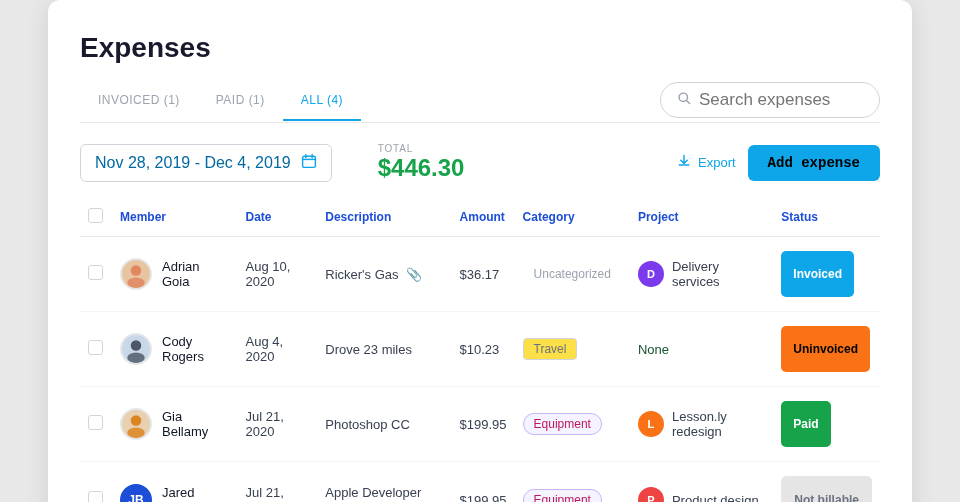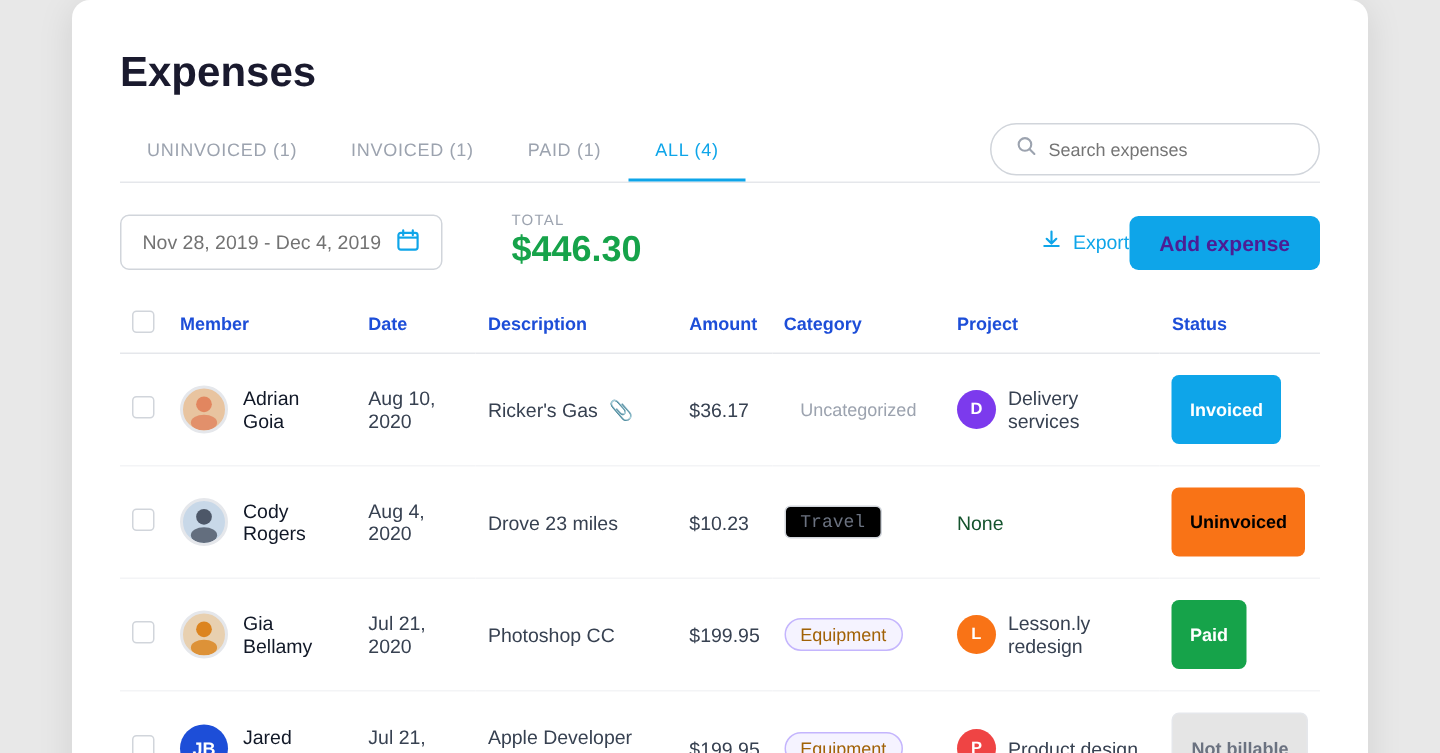--- a/index.html
+++ b/index.html
@@ -156,7 +156,6 @@
   <div class="tabs-row">
     <div class="tabs">
 
-    <div class="tab">UNINVOICED (1)</div>
         <div class="tab">INVOICED (1)</div>
         <div class="tab">PAID (1)</div>
         <div class="tab active">ALL (4)</div>

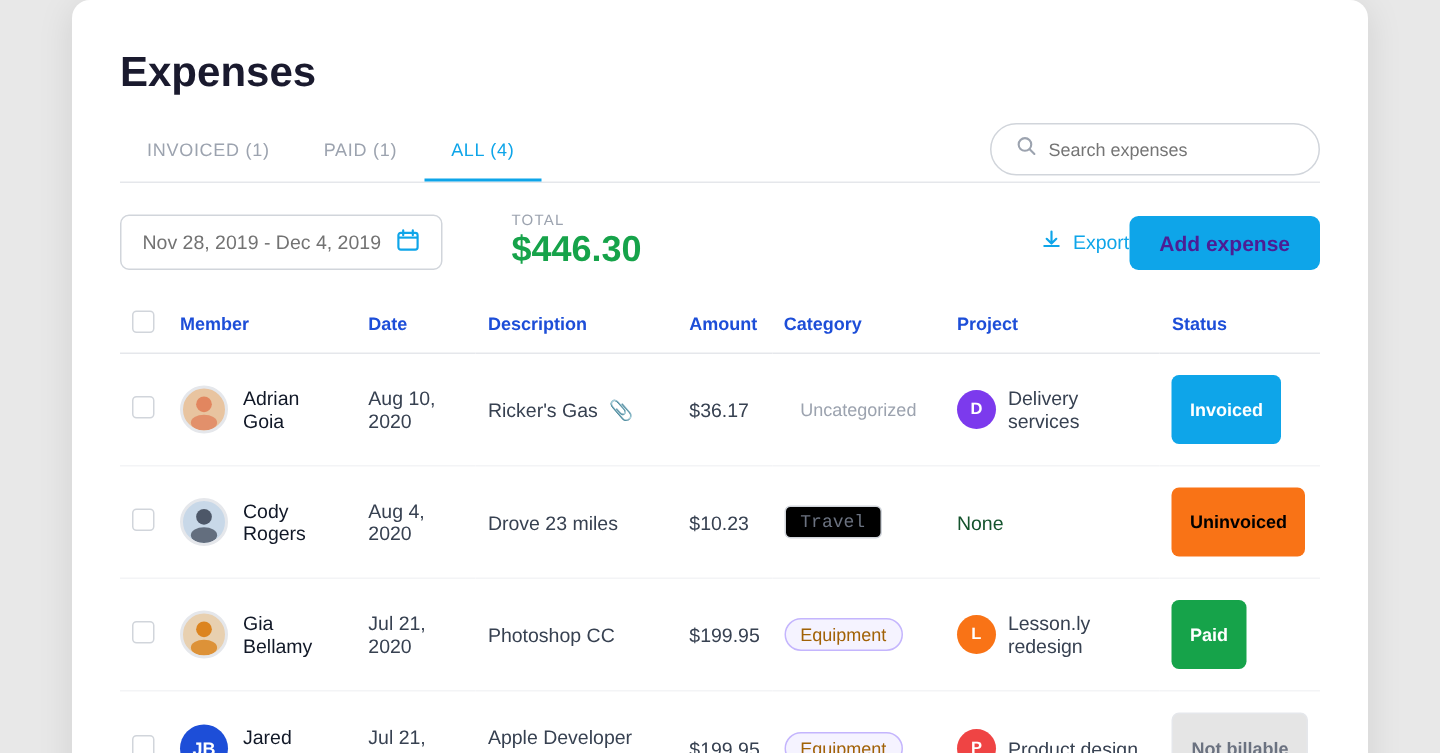--- a/index.html
+++ b/index.html
@@ -64,7 +64,7 @@
     .search-box input {
       border: none;
       outline: none;
-      font-size: 12px;
+      font-size: 17px;
       color: #6b7280;
       width: 100%;
       background: transparent;

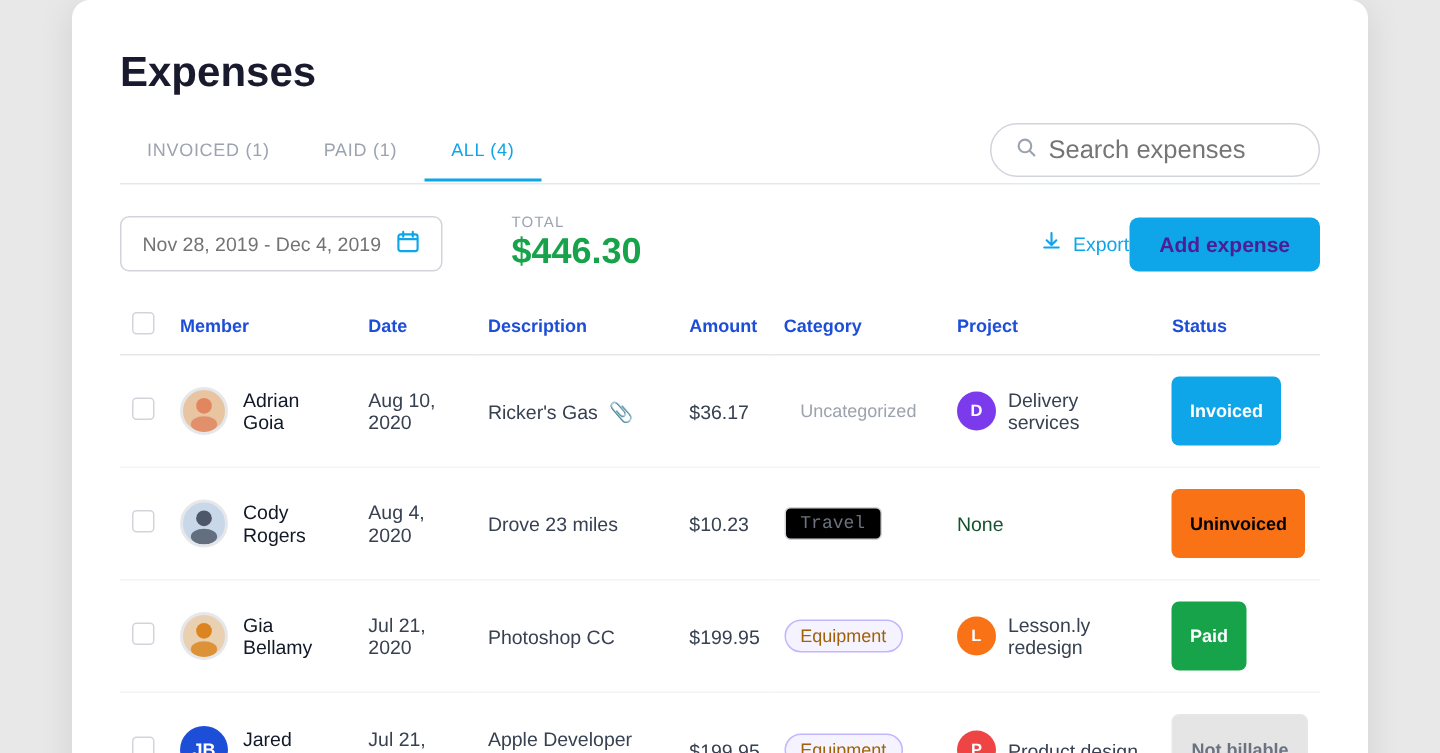--- a/index.html
+++ b/index.html
@@ -83,8 +83,8 @@
       border-radius: 6px;
       padding: 8px 14px;
       gap: 10px;
-      font-size: 13px;
-      color: #737373;
+      font-size: 16px;
+      color: #0369a1;
       cursor: pointer;
       min-width: 210px;
     }

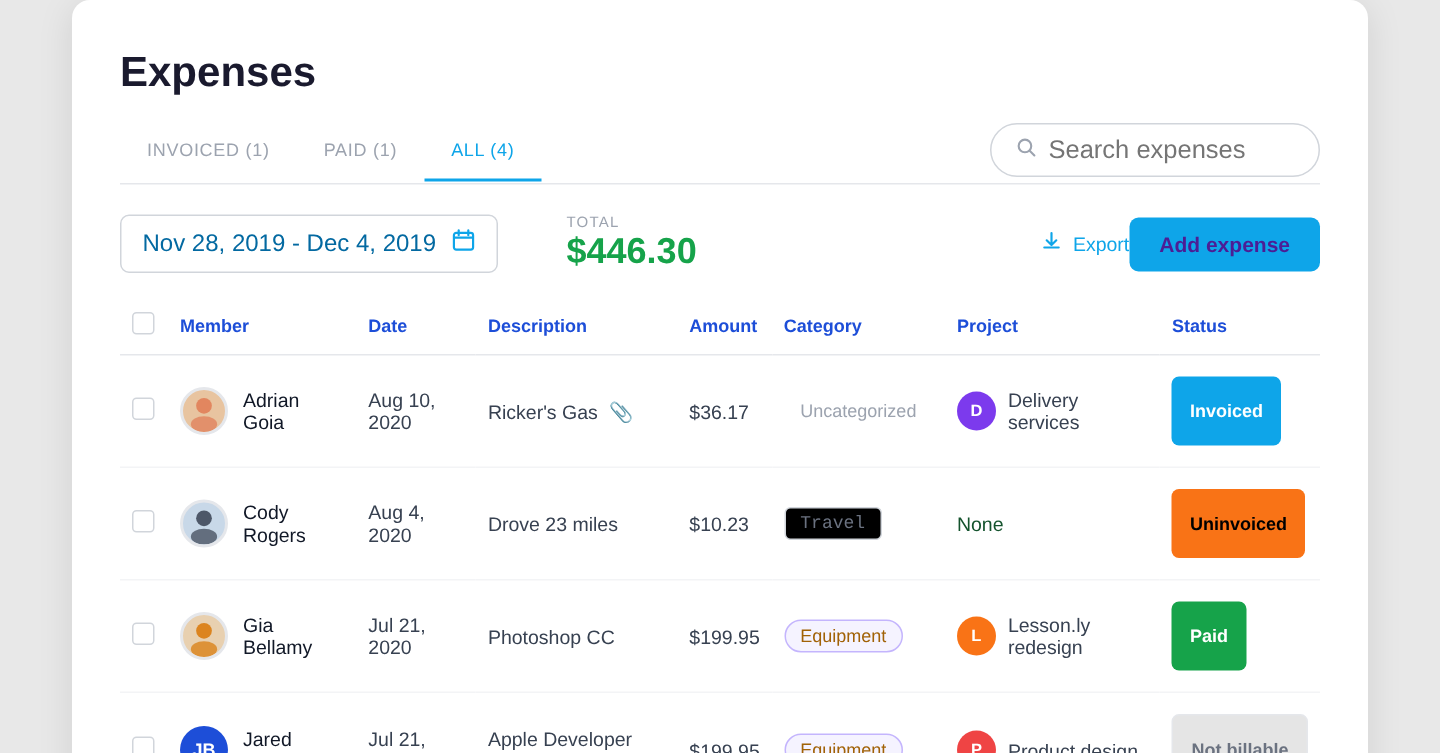--- a/index.html
+++ b/index.html
@@ -92,7 +92,7 @@
     .total-block { margin-left: 28px; }
     .total-label { font-size: 10px; color: #9ca3af; letter-spacing: 0.08em; text-transform: uppercase; }
     .total-amount { font-size: 24px; font-weight: 700; color: #16a34a; }
-    .controls-right { display: flex; align-items: center; }
+    .controls-right { display: flex; align-items: center; gap: 12px; }
     .export-btn {
       display: flex; align-items: center; gap: 6px;
       font-size: 13px; color: #0ea5e9; font-weight: 500;

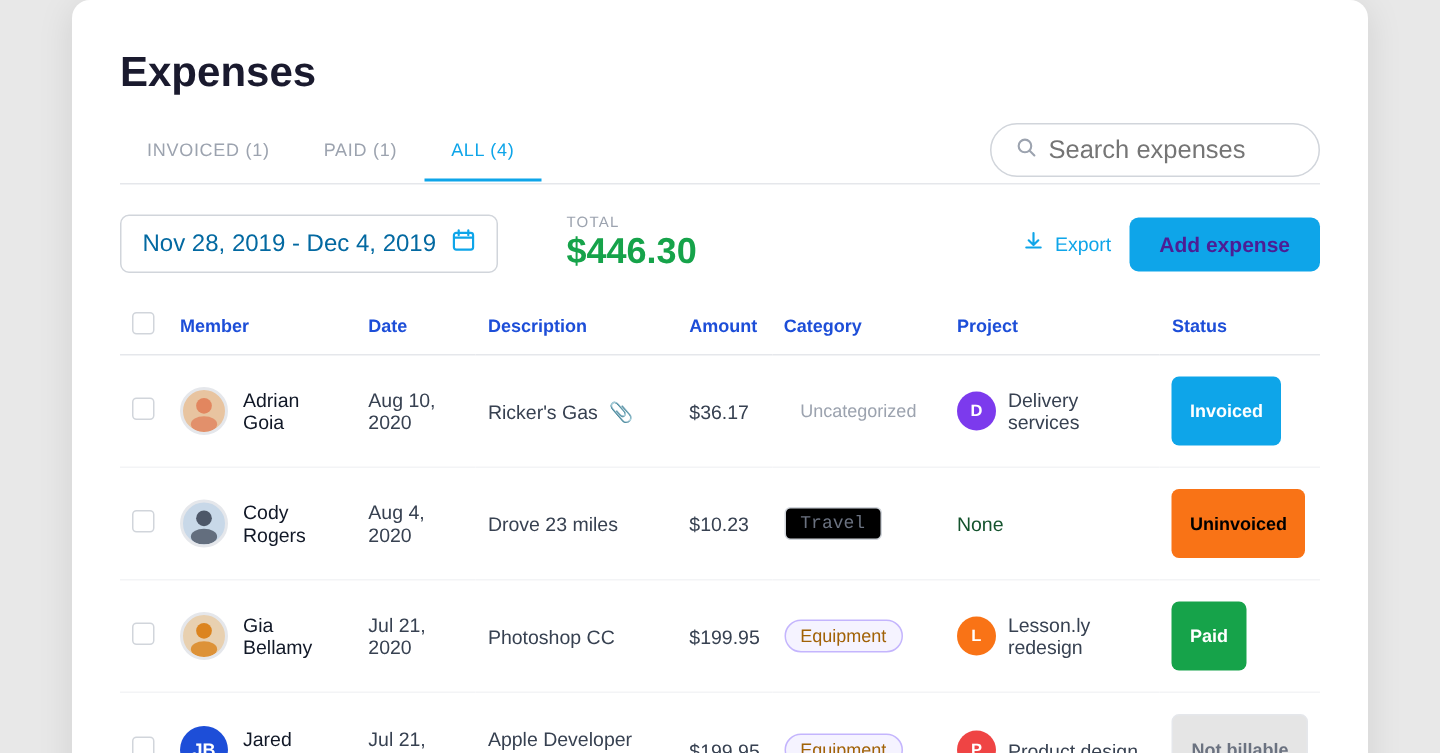--- a/index.html
+++ b/index.html
@@ -99,11 +99,12 @@
       background: none; border: none; cursor: pointer;
     }
     .add-expense-btn {
-      background: #0ea5e9; color: #4c1d95;
+      background: #0ea5e9; color: #000000;
       border: none; border-radius: 6px;
       padding: 10px 20px; font-size: 14px; font-weight: 600;
       cursor: pointer;
       white-space: nowrap;
+      font-family: Liberation Mono, monospace;
     }
     .table { width: 100%; border-collapse: collapse; }
     .table th {

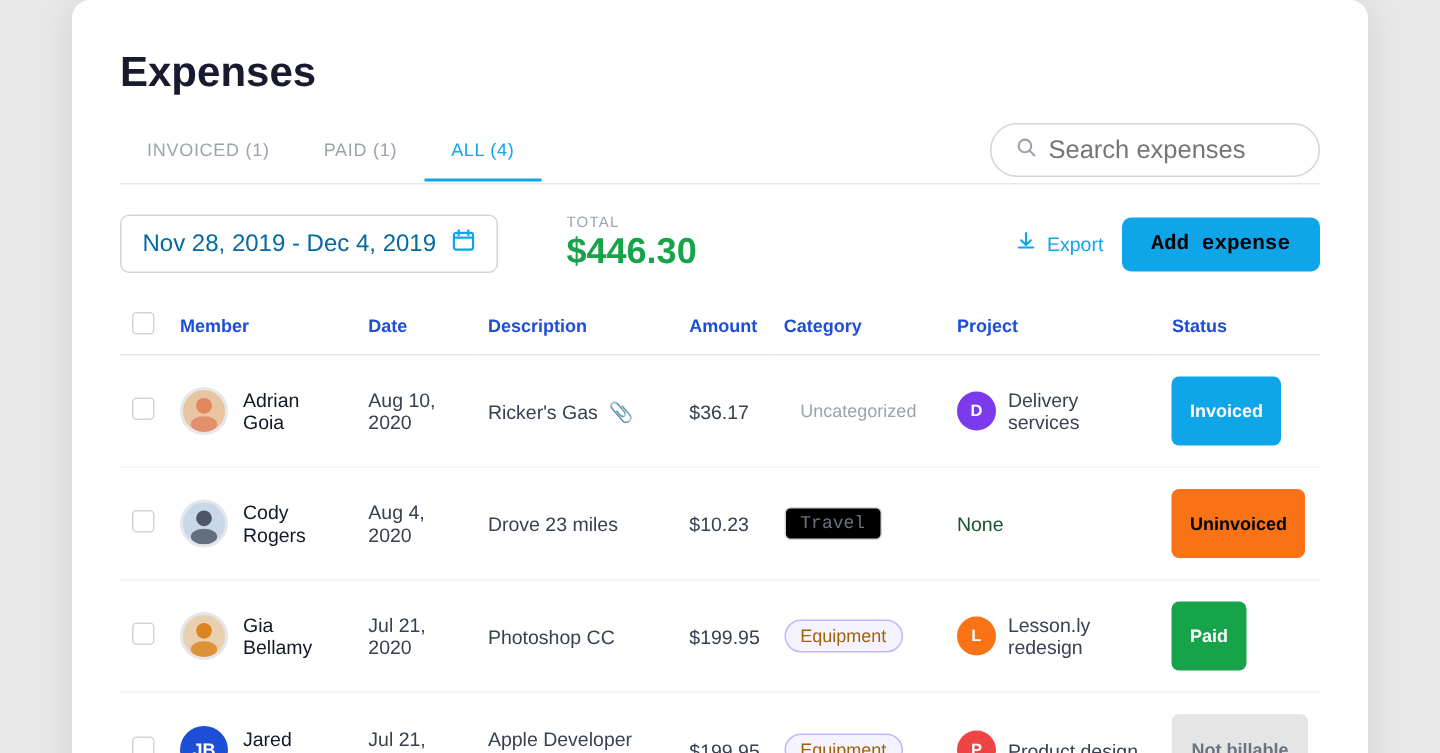--- a/index.html
+++ b/index.html
@@ -132,7 +132,7 @@
       padding: 3px 10px; font-size: 12px; font-weight: 500; white-space: nowrap;
     }
     .category-badge.uncategorized { color: #9ca3af; border-color: transparent; background: transparent; }
-    .category-badge.travel { color: #6b7280; border-color: #d1d5db; background: #000000; font-family: Liberation Mono, monospace; }
+    .category-badge.travel { color: #6b7280; border-color: #d1d5db; background: #fde047; }
     .category-badge.equipment { color: #a16207; border-color: #c4b5fd; background: #f5f3ff; border-radius: 11px; }
     .project-cell { display: flex; align-items: center; gap: 8px; }
     .project-dot { width: 26px; height: 26px; border-radius: 50%; display: flex; align-items: center; justify-content: center; font-size: 11px; font-weight: 700; color: #fff; flex-shrink: 0; }

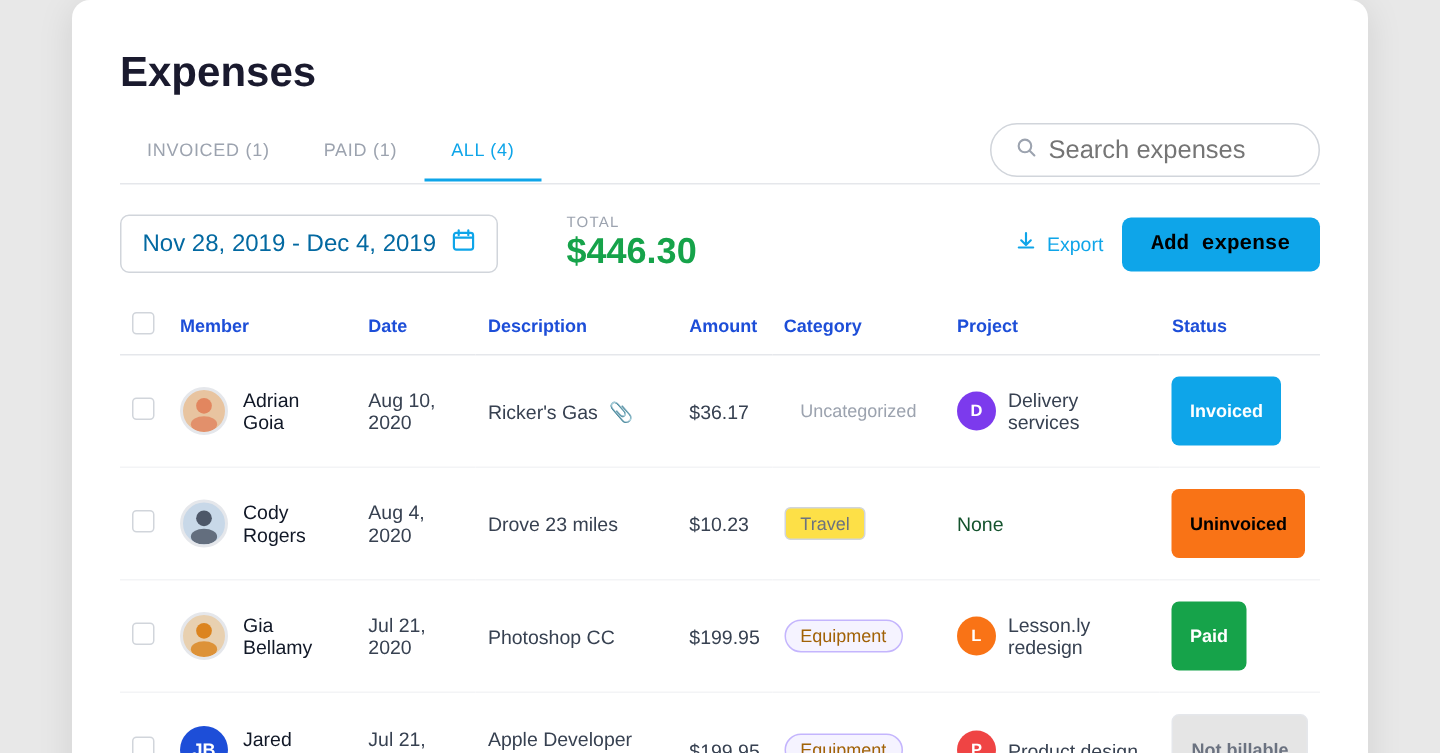--- a/index.html
+++ b/index.html
@@ -133,7 +133,7 @@
     }
     .category-badge.uncategorized { color: #9ca3af; border-color: transparent; background: transparent; }
     .category-badge.travel { color: #6b7280; border-color: #d1d5db; background: #fde047; }
-    .category-badge.equipment { color: #a16207; border-color: #c4b5fd; background: #f5f3ff; border-radius: 11px; }
+    .category-badge.equipment { color: #be185d; border-color: #c4b5fd; background: #f5f3ff; border-radius: 11px; }
     .project-cell { display: flex; align-items: center; gap: 8px; }
     .project-dot { width: 26px; height: 26px; border-radius: 50%; display: flex; align-items: center; justify-content: center; font-size: 11px; font-weight: 700; color: #fff; flex-shrink: 0; }
     .project-name { font-size: 13px; color: #374151; }

